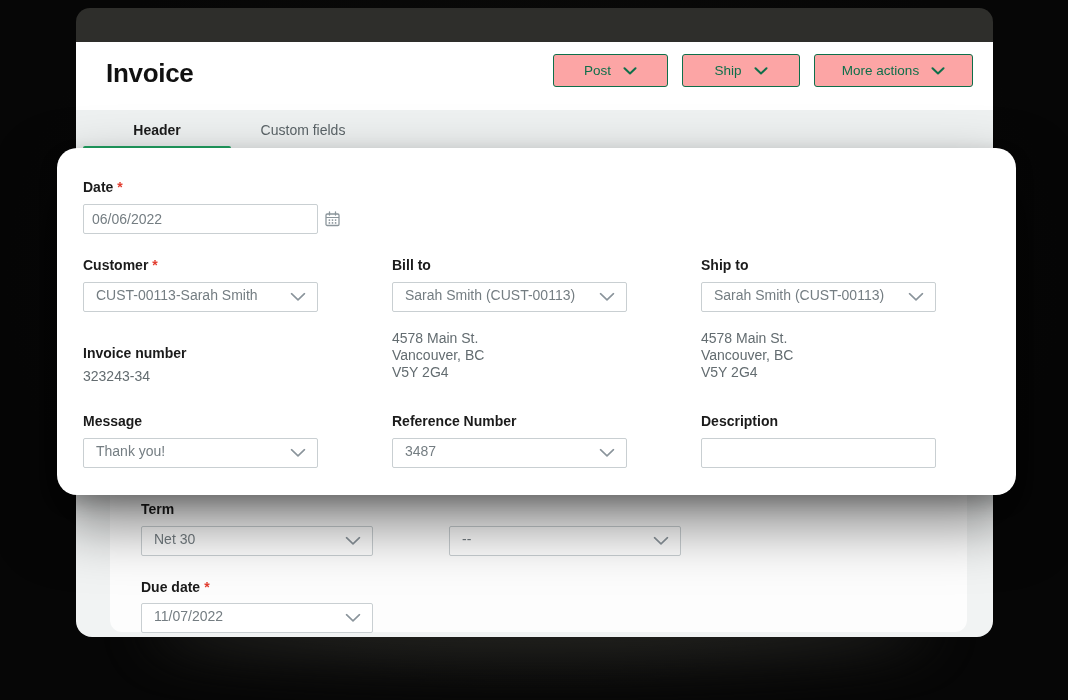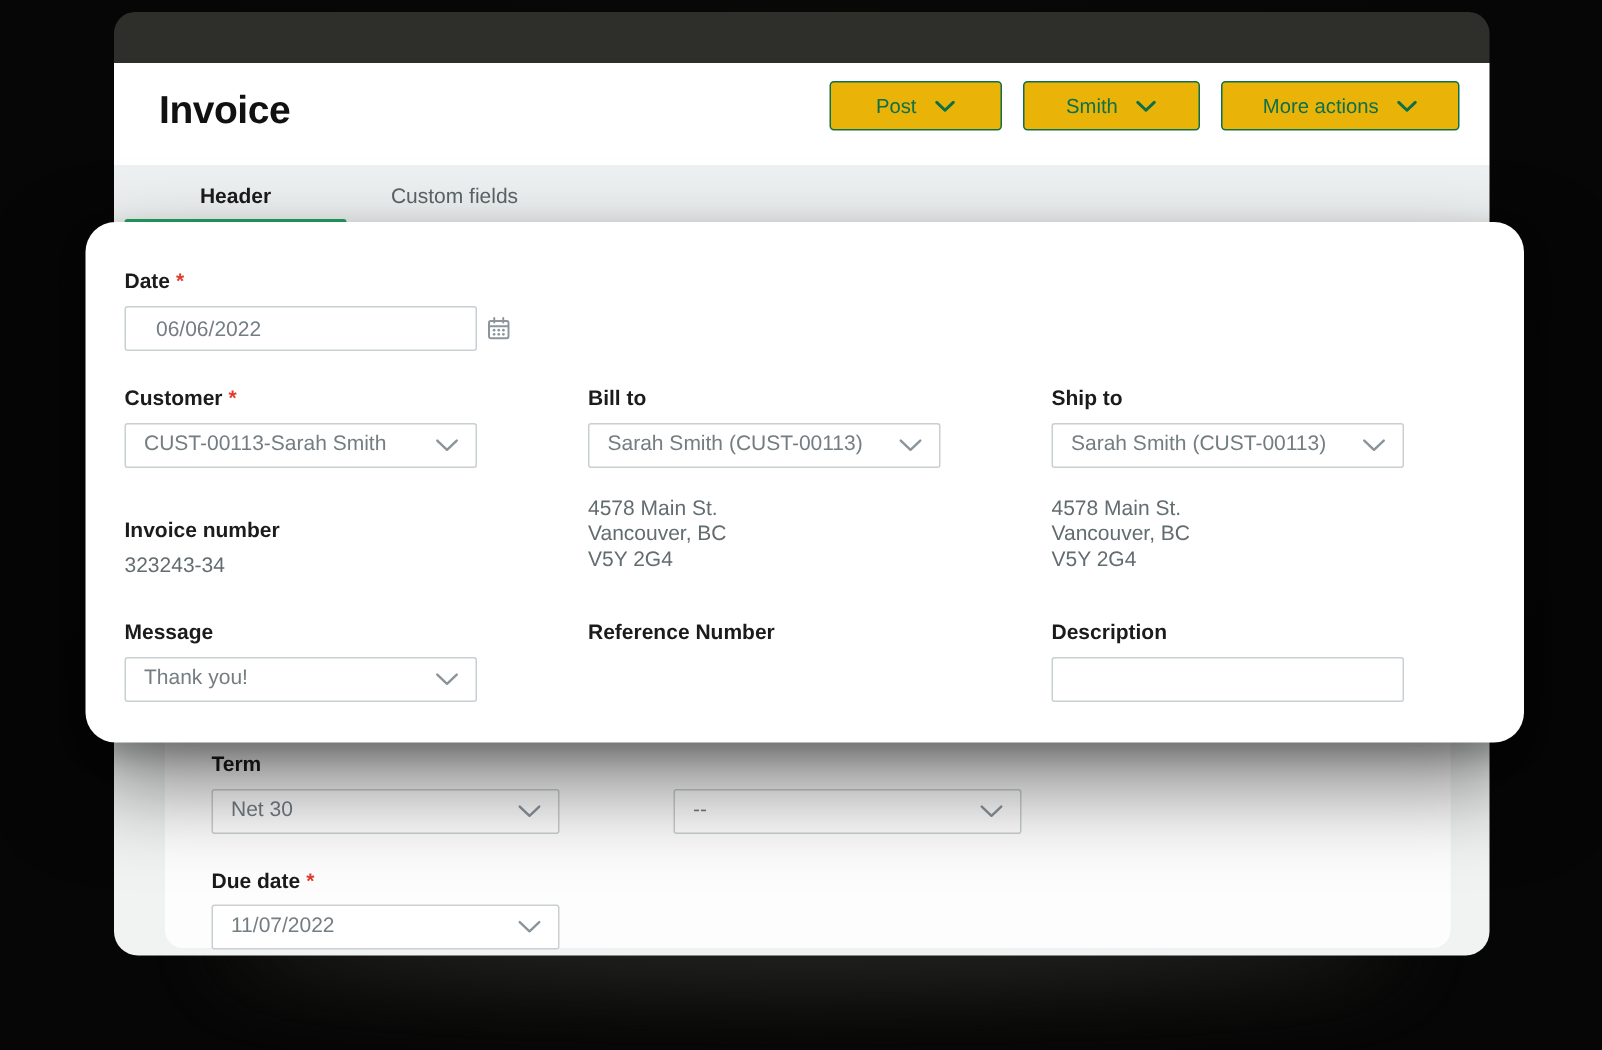--- a/index.html
+++ b/index.html
@@ -22,7 +22,7 @@
   .toolbar{position:absolute;right:20px;top:12px;display:flex;gap:14px;}
   .btn{
     display:flex;align-items:center;justify-content:center;gap:12px;
-    height:31px;padding:0 14px;background:#eab308;border:1.5px solid #0e6f4a;
+    height:31px;padding:0 14px;background:#fca5a5;border:1.5px solid #0e6f4a;
     border-radius:3px;color:#0e6f4a;font-size:13.5px;cursor:pointer;white-space:nowrap;
   }
   .btn-post{width:85px;}.btn-draft{width:88px;}.btn-more{width:129px;}

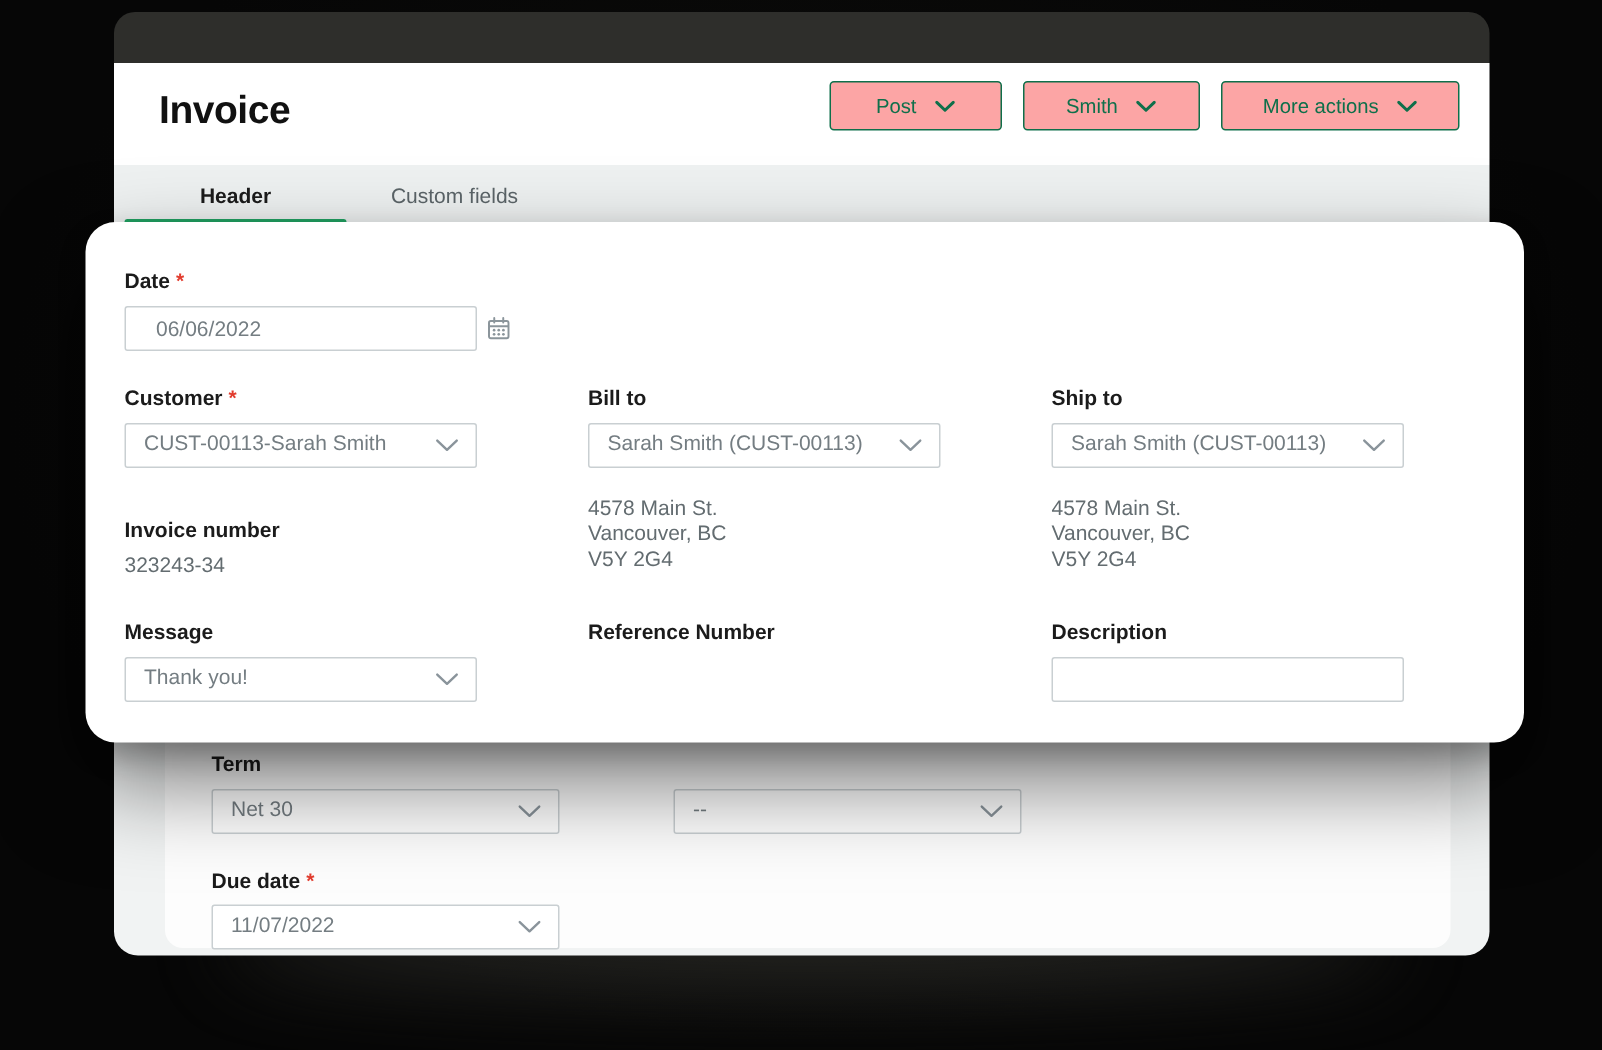--- a/index.html
+++ b/index.html
@@ -81,7 +81,7 @@
           </span>
         </div>
         <div class="btn btn-draft">
-          <span>Smith</span>
+          <span>Ship</span>
           <span>
             <svg width="14" height="8" viewBox="0 0 14 8">
                 <path d="M1.5 1.2 L7 6.5 L12.5 1.2" fill="none" stroke="#0e6f4a" stroke-width="2" stroke-linecap="round" stroke-linejoin="round"></path>

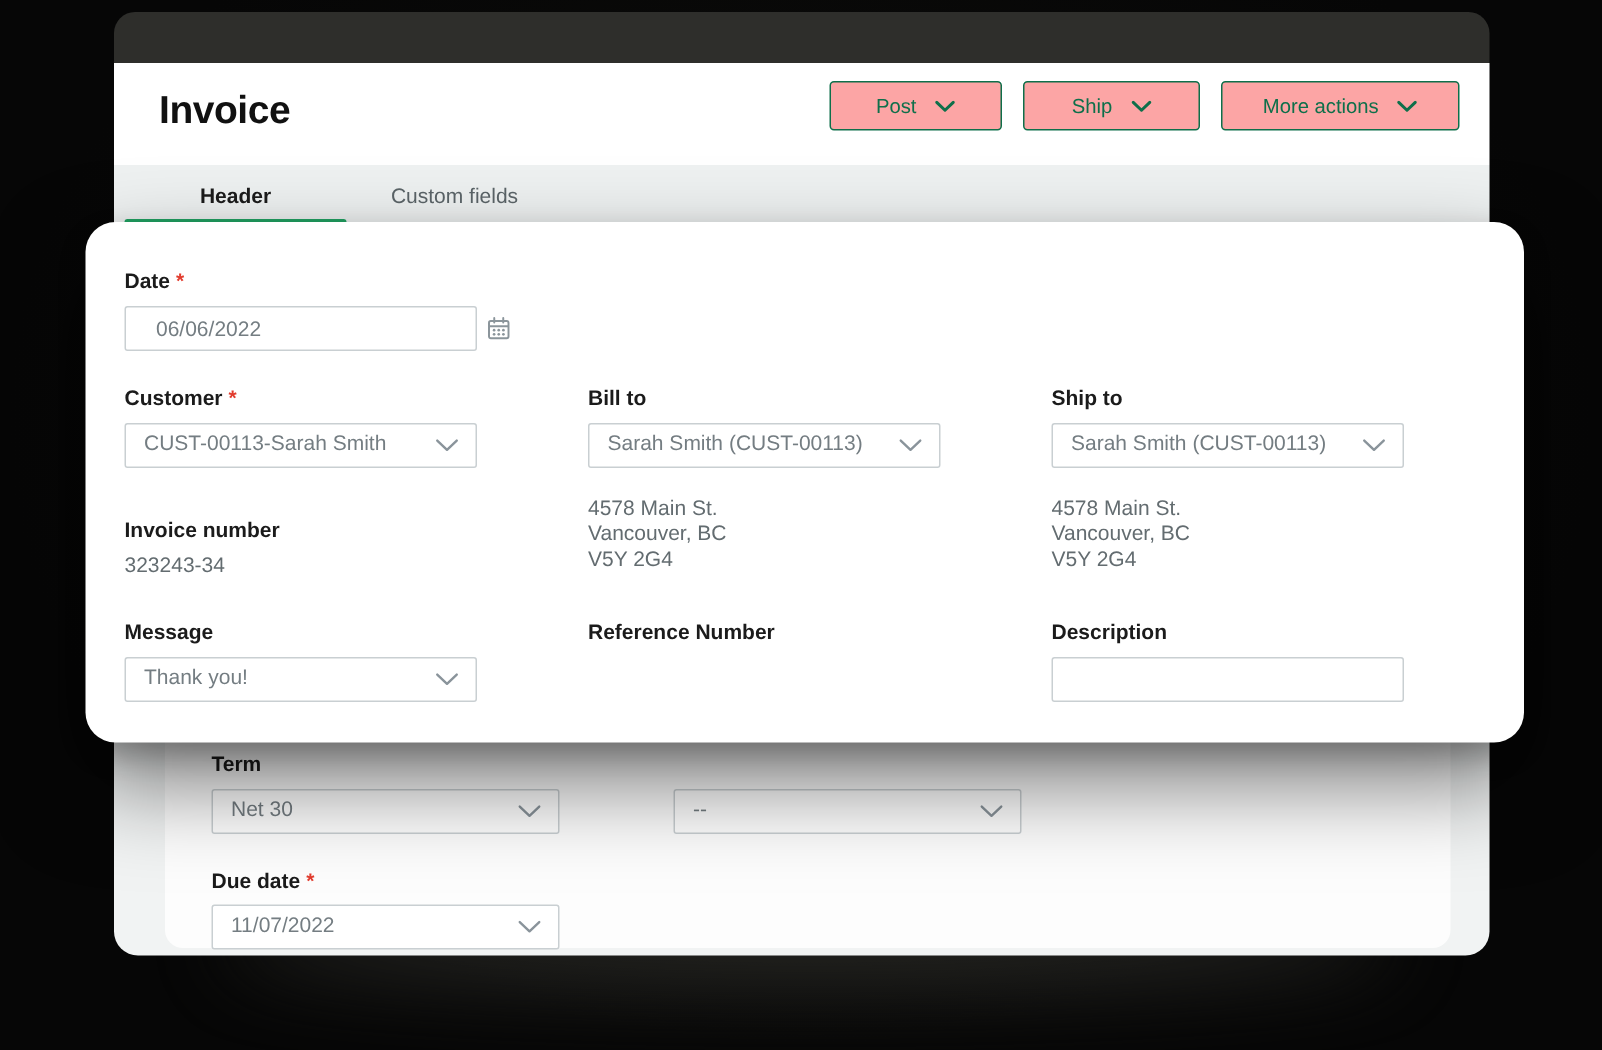--- a/index.html
+++ b/index.html
@@ -53,7 +53,7 @@
   .dd .chev{position:absolute;right:11px;top:50%;transform:translateY(-50%);display:flex;}
   .tinput{
     position:absolute;height:30px;background:#fff;border:1px solid #c9cfd2;border-radius:2px;
-    box-sizing:border-box;padding:0 30px 0 20px;font-size:14px;color:#747d82;
+    box-sizing:border-box;padding:0 30px 0 8px;font-size:14px;color:#747d82;
     font-family:"Liberation Sans",sans-serif;outline:none;
   }
   .cal{position:absolute;top:50%;transform:translateY(-50%);right:10px;display:flex;cursor:pointer;}

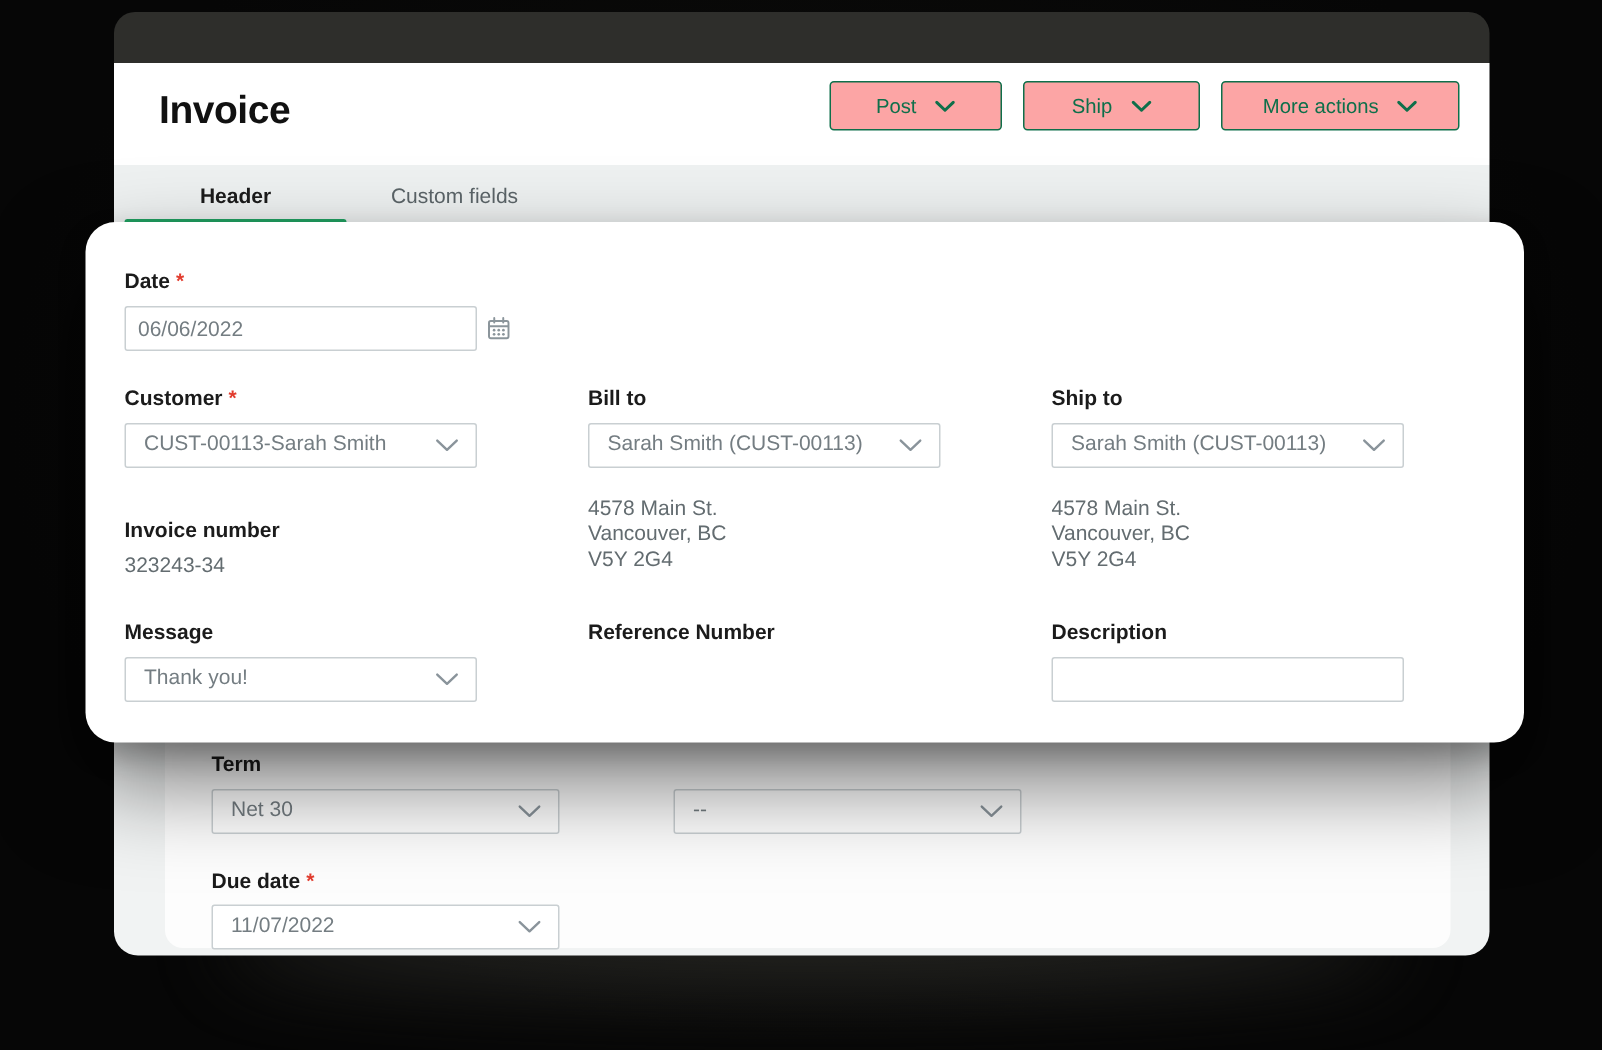--- a/index.html
+++ b/index.html
@@ -237,6 +237,14 @@
     <div class="fld-label" style="left:335px;top:265px;">
       <span>Reference Number</span>
     </div>
+    <div class="dd" style="left:335px;top:290px;width:235px;">
+      <span>3487</span>
+      <span class="chev">
+        <svg width="16" height="9" viewBox="0 0 16 9">
+            <path d="M1.5 1.2 L8 7.4 L14.5 1.2" fill="none" stroke="#8a949b" stroke-width="1.6" stroke-linecap="round" stroke-linejoin="round"></path>
+          </svg>
+      </span>
+    </div>
 
     <div class="fld-label" style="left:644px;top:265px;">
       <span>Description</span>

